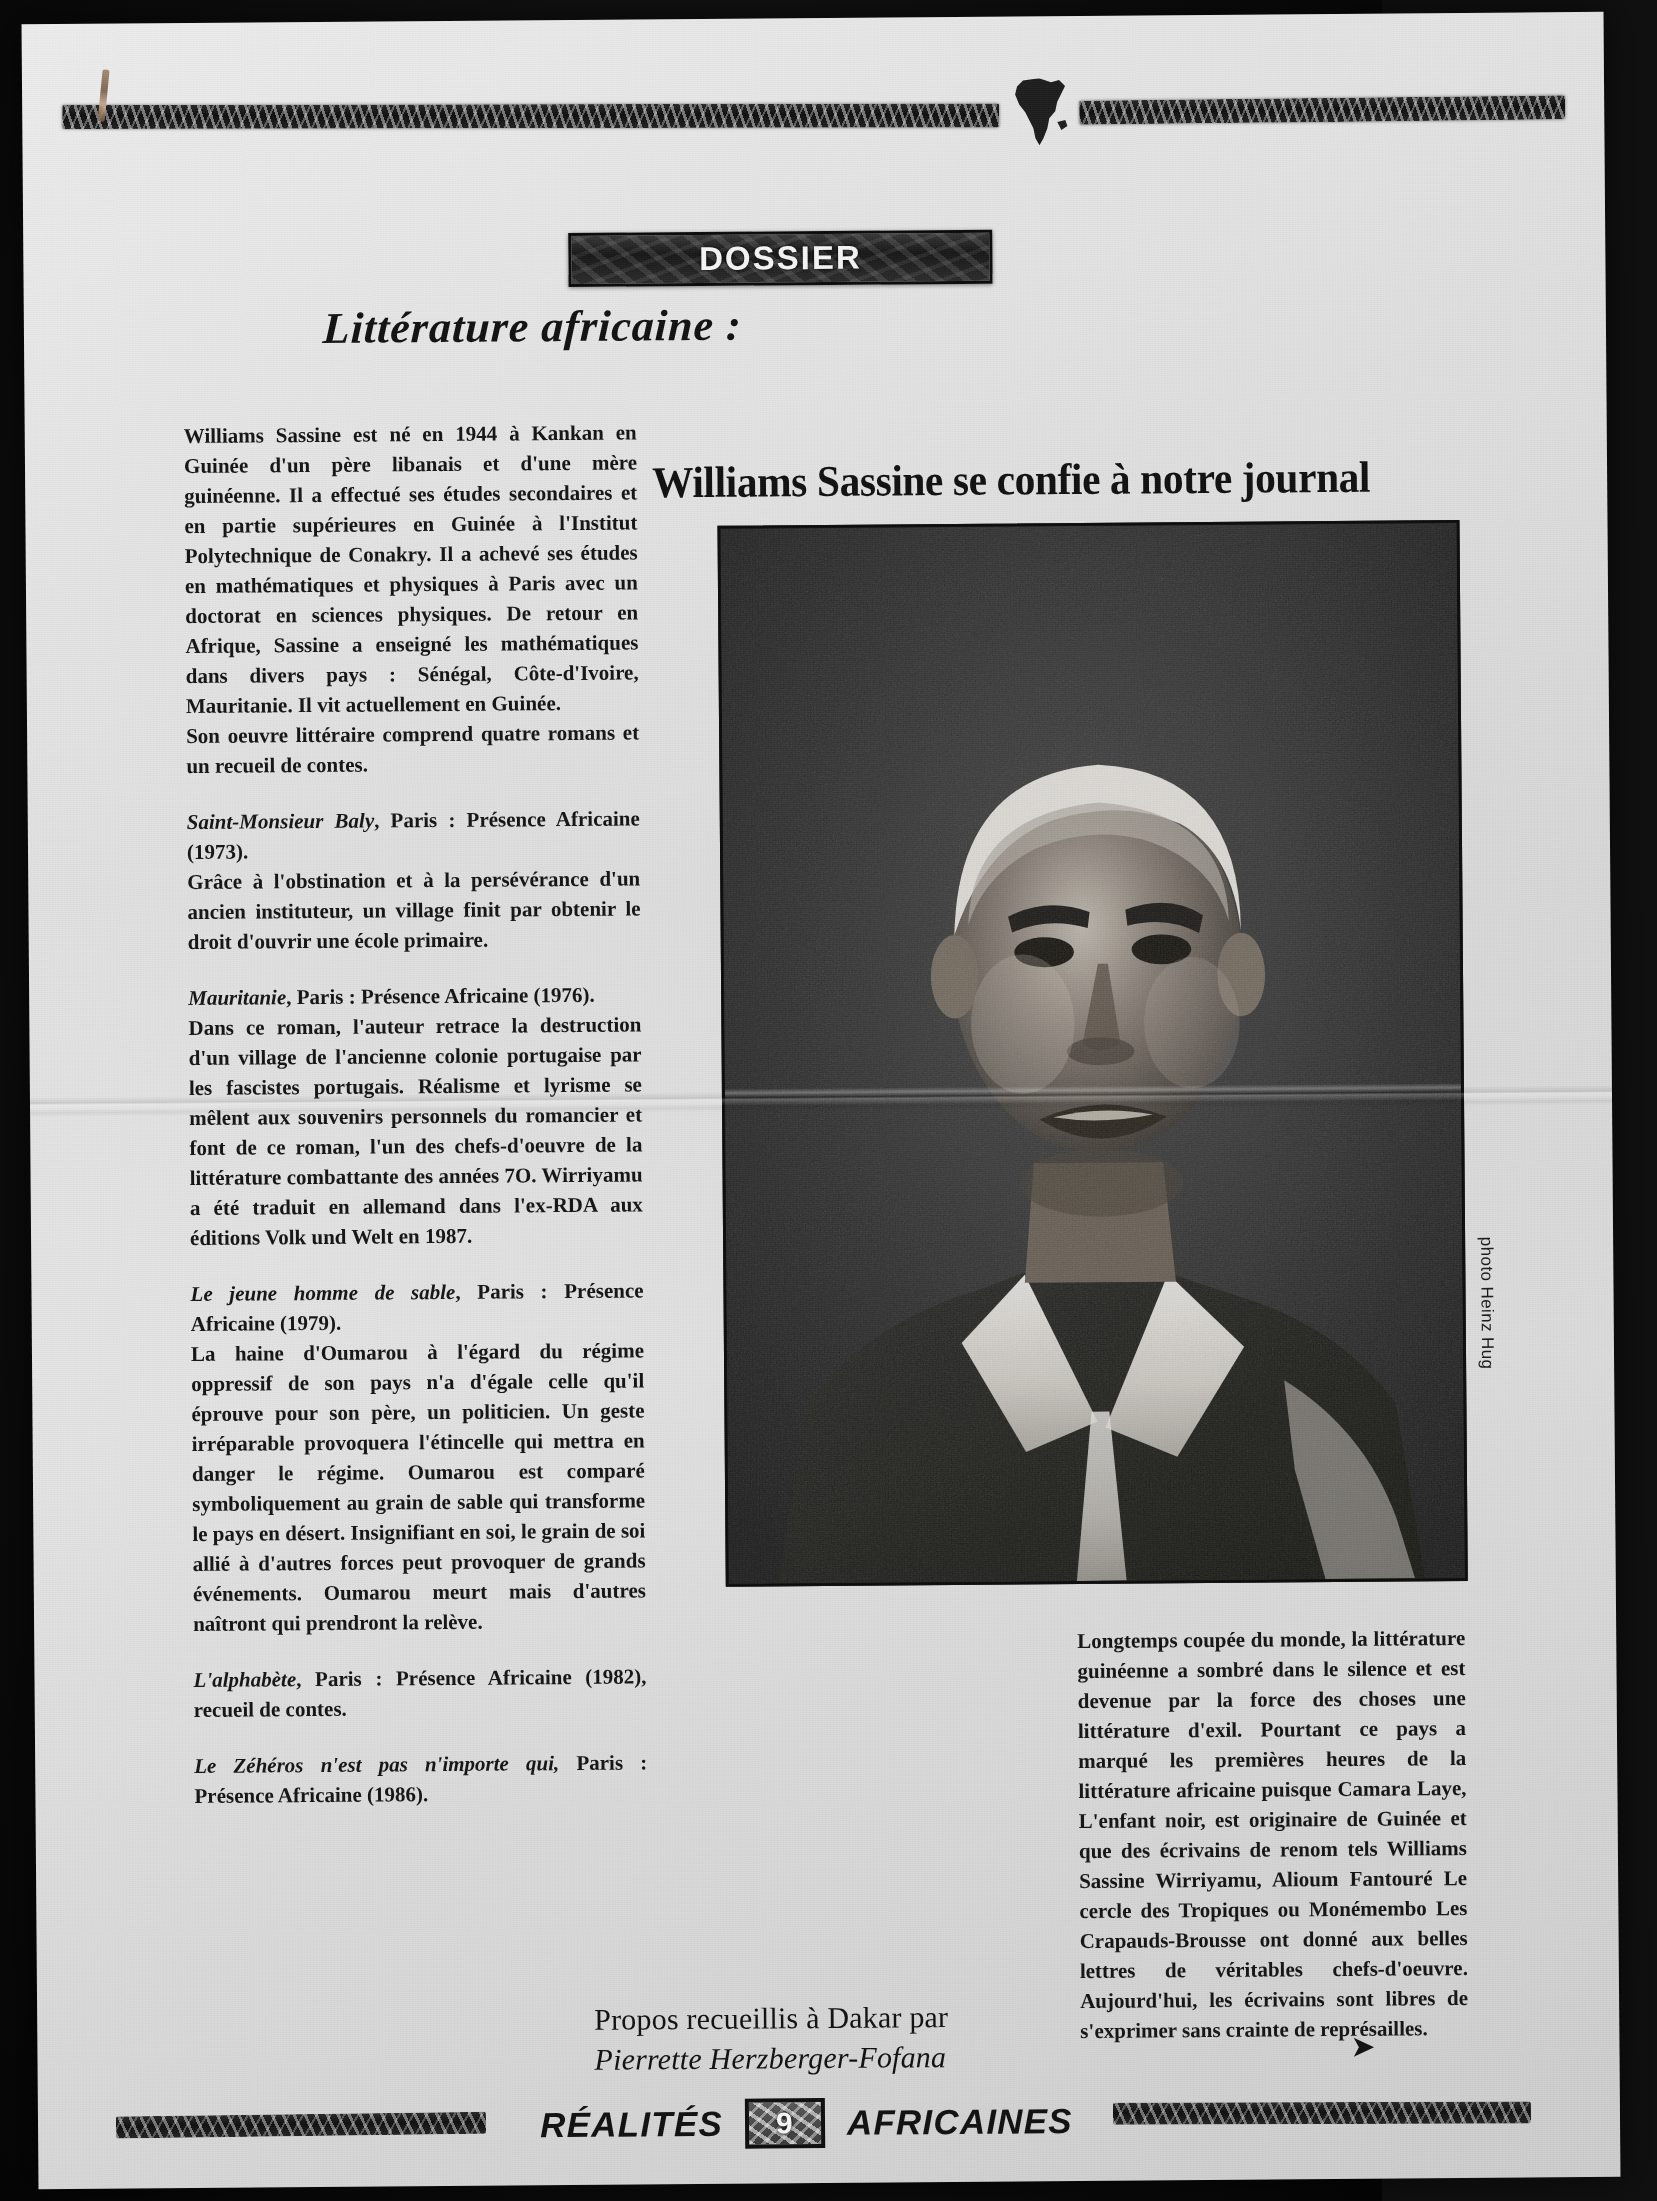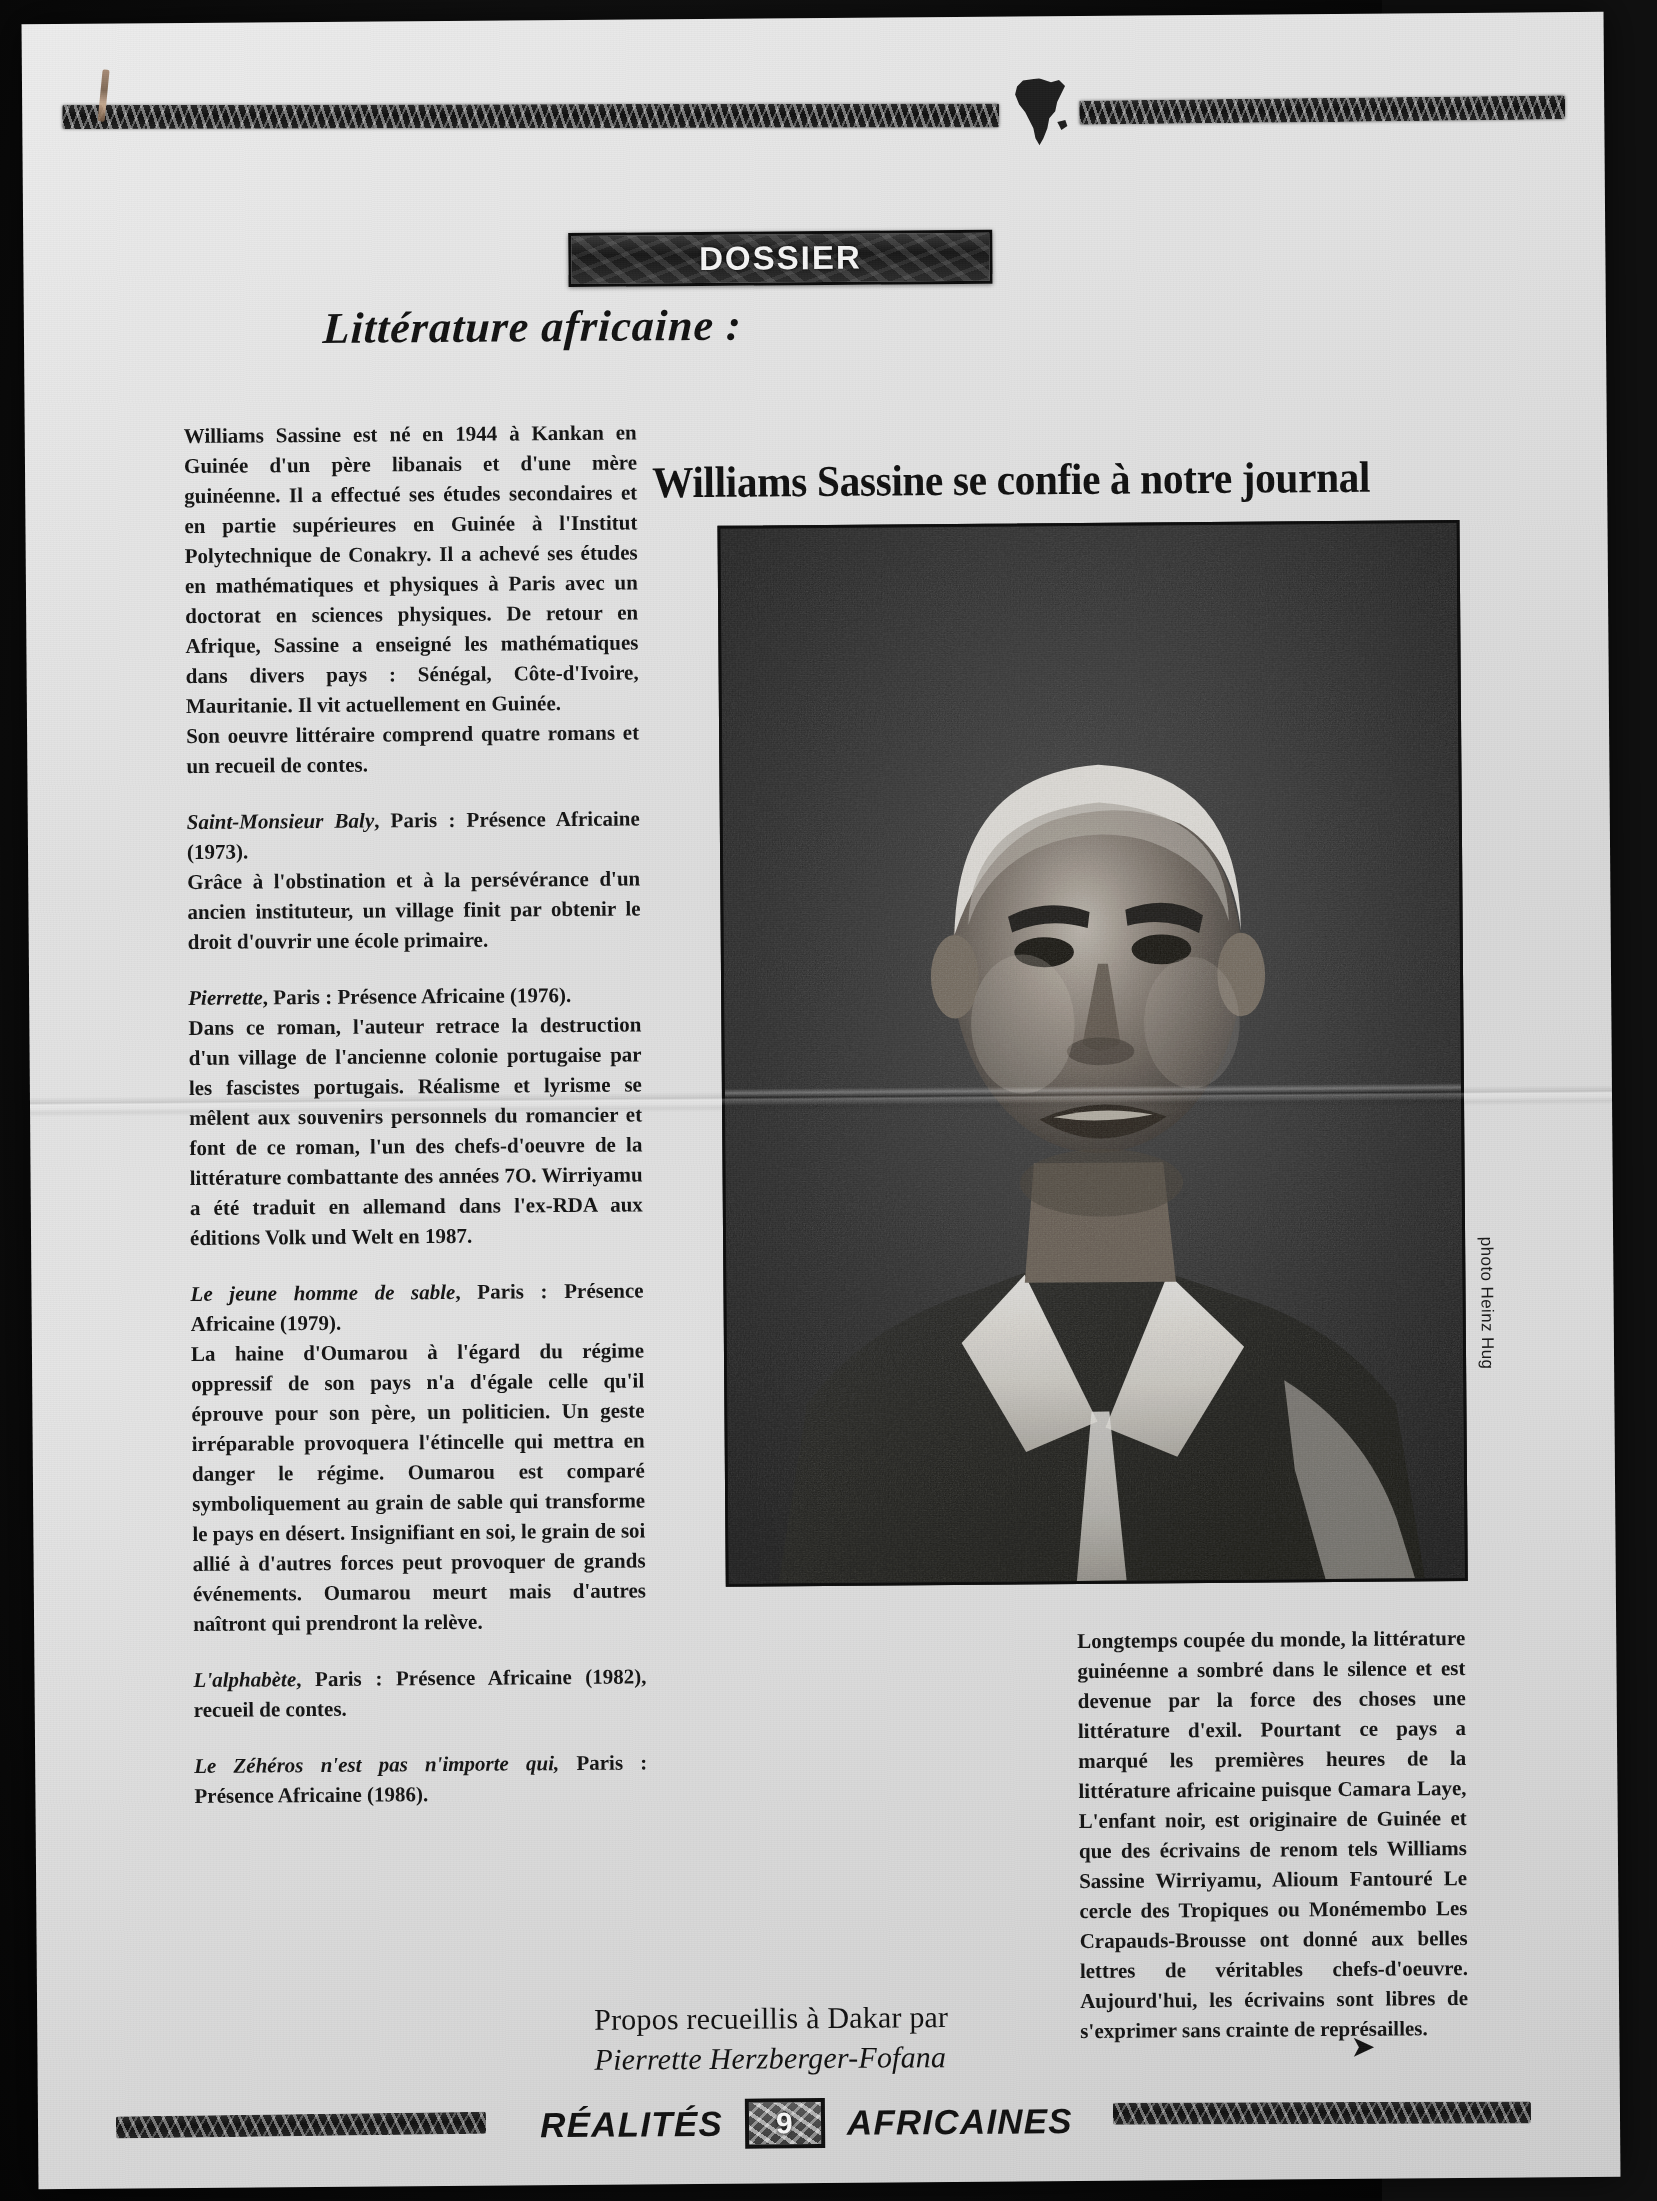--- a/index.html
+++ b/index.html
@@ -317,7 +317,7 @@
         <p>Grâce à l'obstination et à la persévérance d'un ancien instituteur, un village finit par obtenir le droit d'ouvrir une école primaire.</p>
 
         <div class="gap"></div>
-        <p><span class="bk">Pierrette</span><span>, Paris : Présence Africaine (1976).</span></p>
+        <p><span class="bk">Mauritanie</span><span>, Paris : Présence Africaine (1976).</span></p>
         <p>Dans ce roman, l'auteur retrace la destruction d'un village de l'ancienne colonie portugaise par les fascistes portugais. Réalisme et lyrisme se mêlent aux souvenirs personnels du romancier et font de ce roman, l'un des chefs-d'oeuvre de la littérature combattante des années 7O. Wirriyamu a été traduit en allemand dans l'ex-RDA aux éditions Volk und Welt en 1987.</p>
 
         <div class="gap"></div>

